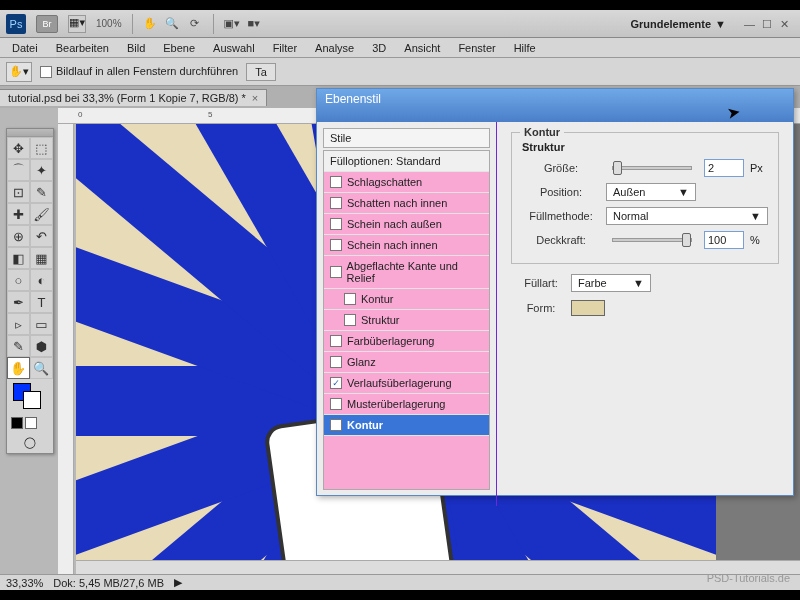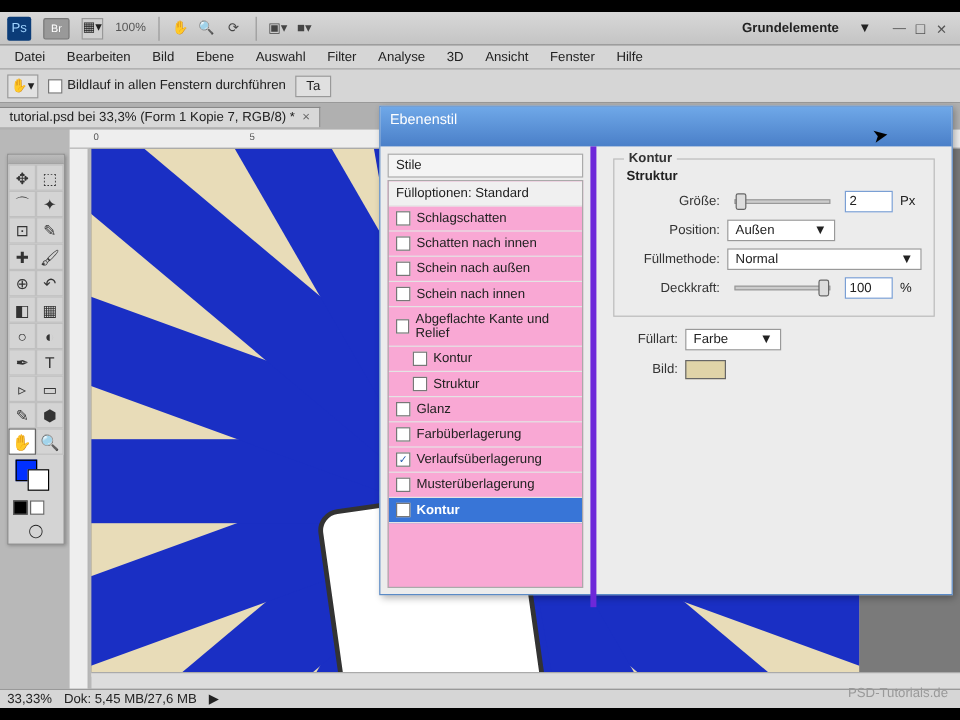--- a/index.html
+++ b/index.html
@@ -13,7 +13,7 @@
 .tb-sep{width:1px;height:20px;background:#999}
 .tb-icons{display:flex;gap:6px;align-items:center}
 .tb-ic{width:16px;height:16px;color:#444;display:flex;align-items:center;justify-content:center}
-.workspace{margin-left:auto;font-weight:bold;color:#333;display:flex;align-items:center;gap:16px}
+.workspace{margin-left:auto;font-weight:bold;color:#333;display:flex;align-items:center;gap:4px}
 .winbtns{display:flex;gap:4px;margin-left:8px}
 .winbtn{width:14px;height:12px;color:#555}
 .menubar{height:20px;background:#d6d6d6;border-bottom:1px solid #999;display:flex;align-items:center;padding:0 4px;gap:2px}

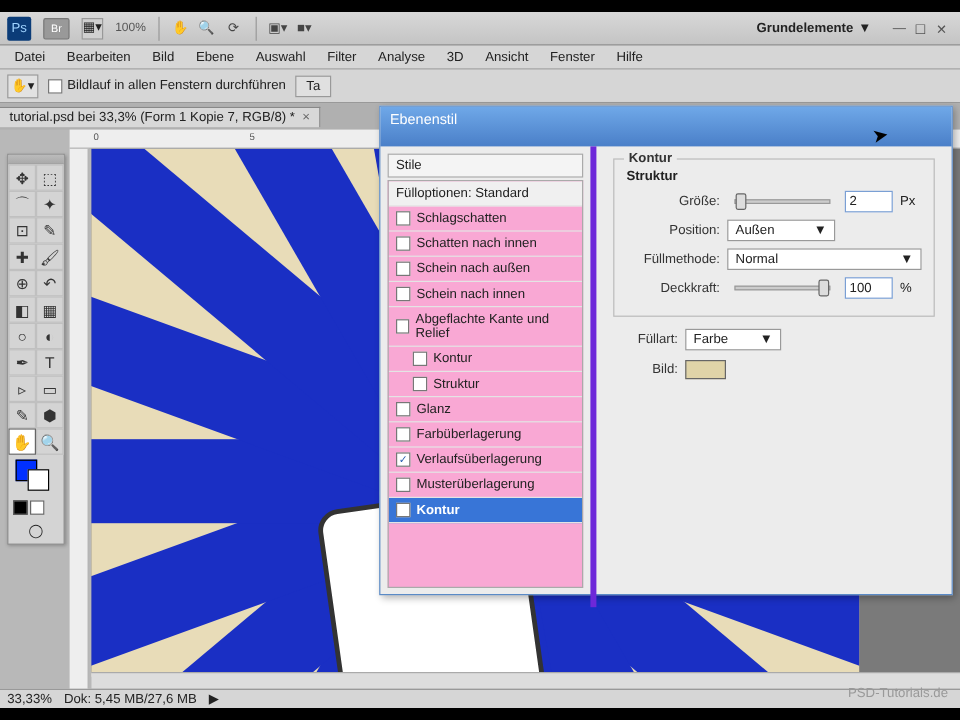--- a/index.html
+++ b/index.html
@@ -50,7 +50,7 @@
 .dialog{position:absolute;left:316px;top:88px;width:478px;height:408px;background:#ececec;border:1px solid #5a8ac6;box-shadow:2px 2px 6px rgba(0,0,0,.3)}
 .dlg-title{height:33px;background:linear-gradient(#6fa8e8,#4a7fc8);color:#fff;padding:3px 8px;font-size:12px}
 .dlg-body{display:flex;height:calc(100% - 22px)}
-.styles-col{width:180px;border-right:5px solid #6d28d9;padding:6px}
+.styles-col{width:180px;border-right:1px solid #6d28d9;padding:6px}
 .styles-hdr{border:1px solid #aaa;background:#f4f4f4;padding:3px 6px;margin-bottom:2px}
 .styles-list{border:1px solid #aaa;background:#f9a8d4;height:340px;overflow:hidden}
 .style-row{padding:4px 6px;border-bottom:1px solid #e4e4e4;display:flex;align-items:center;gap:5px}

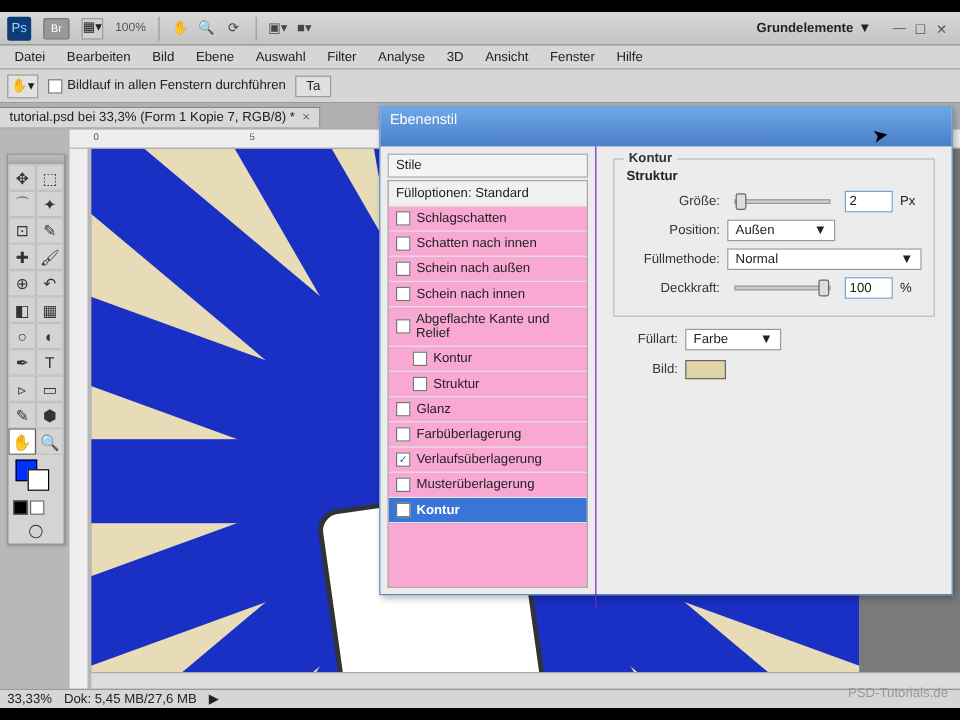--- a/index.html
+++ b/index.html
@@ -64,7 +64,7 @@
 .legend{position:absolute;top:-7px;left:8px;background:#ececec;padding:0 4px;font-weight:bold;color:#333;font-size:11px}
 .subleg{font-weight:bold;margin-bottom:6px;font-size:11px}
 .frow{display:flex;align-items:center;margin-bottom:6px;gap:6px}
-.flabel{width:78px;text-align:right;color:#333}
+.flabel{width:78px;text-align:center;color:#333}
 .slider{flex:1;height:4px;background:#ccc;position:relative;border:1px solid #999;margin:0 6px}
 .thumb{position:absolute;width:9px;height:14px;background:#ddd;border:1px solid #666;top:-6px;border-radius:2px}
 .ninput{width:40px;height:18px;border:1px solid #7a9fd4;background:#fff;padding:1px 3px;text-align:left}

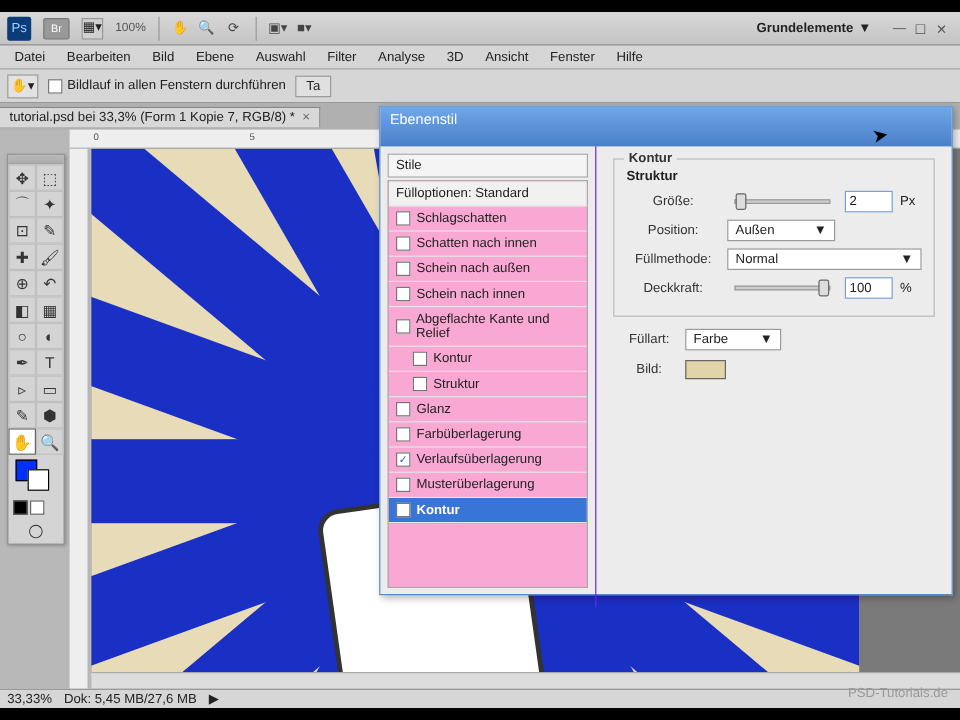--- a/index.html
+++ b/index.html
@@ -330,7 +330,7 @@
           </div>
       </div>
       <div class="frow" style="margin-left:6px;margin-top:8px">
-        <div class="flabel" style="width:48px">Bild:</div>
+        <div class="flabel" style="width:48px">Form:</div>
         <div class="swatch"></div>
       </div>
     </div>

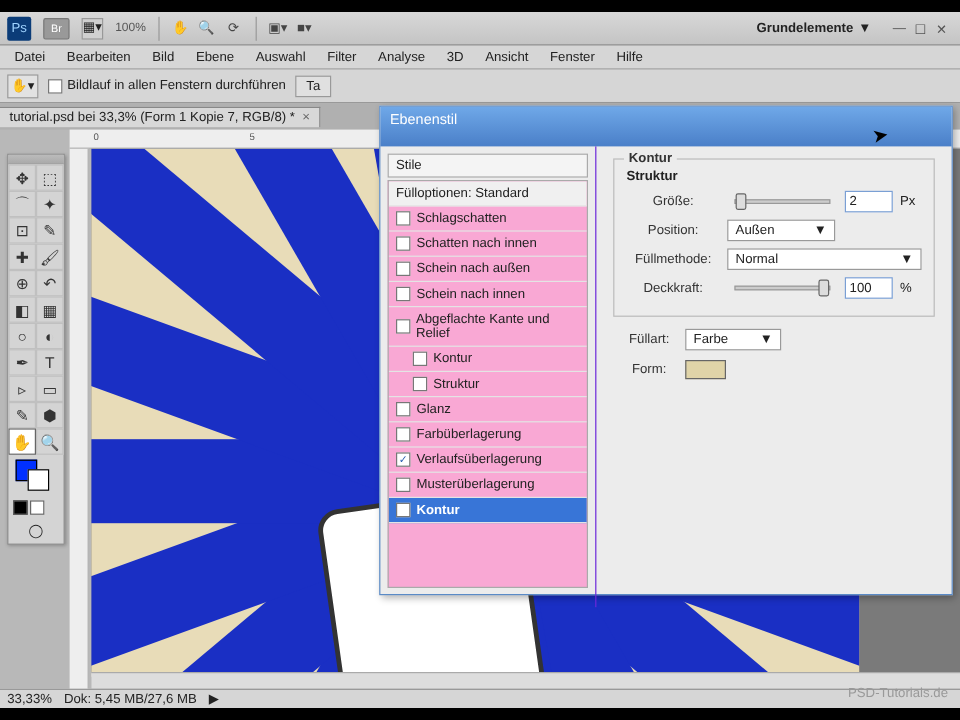--- a/index.html
+++ b/index.html
@@ -266,11 +266,11 @@
             </div>
             <div class="style-row">
               <span class="chkd"></span>
+              <span>Farbüberlagerung</span>
+            </div>
+            <div class="style-row">
+              <span class="chkd"></span>
               <span>Glanz</span>
-            </div>
-            <div class="style-row">
-              <span class="chkd"></span>
-              <span>Farbüberlagerung</span>
             </div>
             <div class="style-row">
               <span class="chkd">✓</span>

